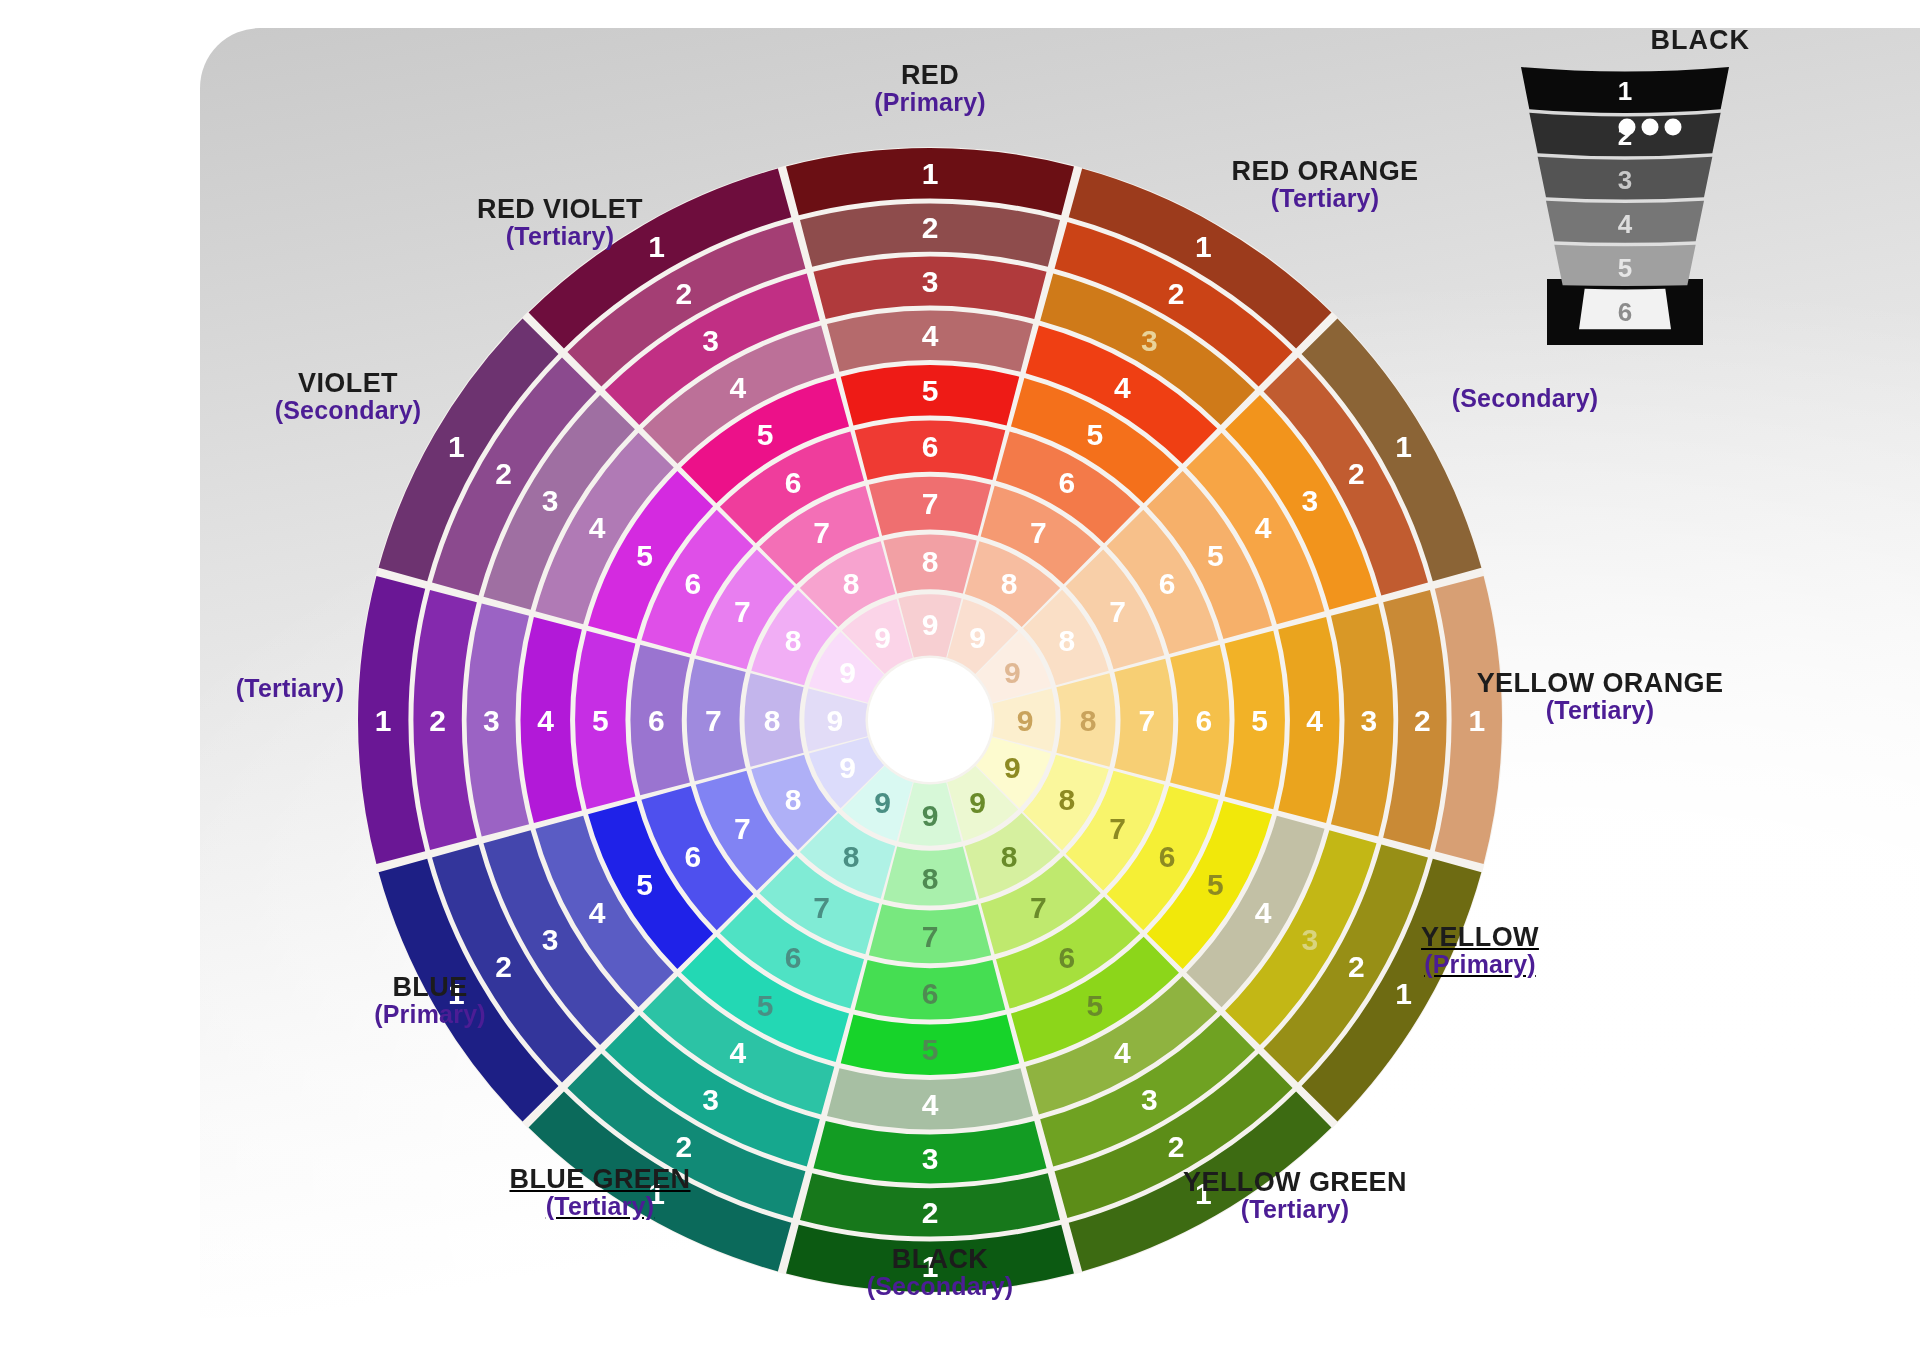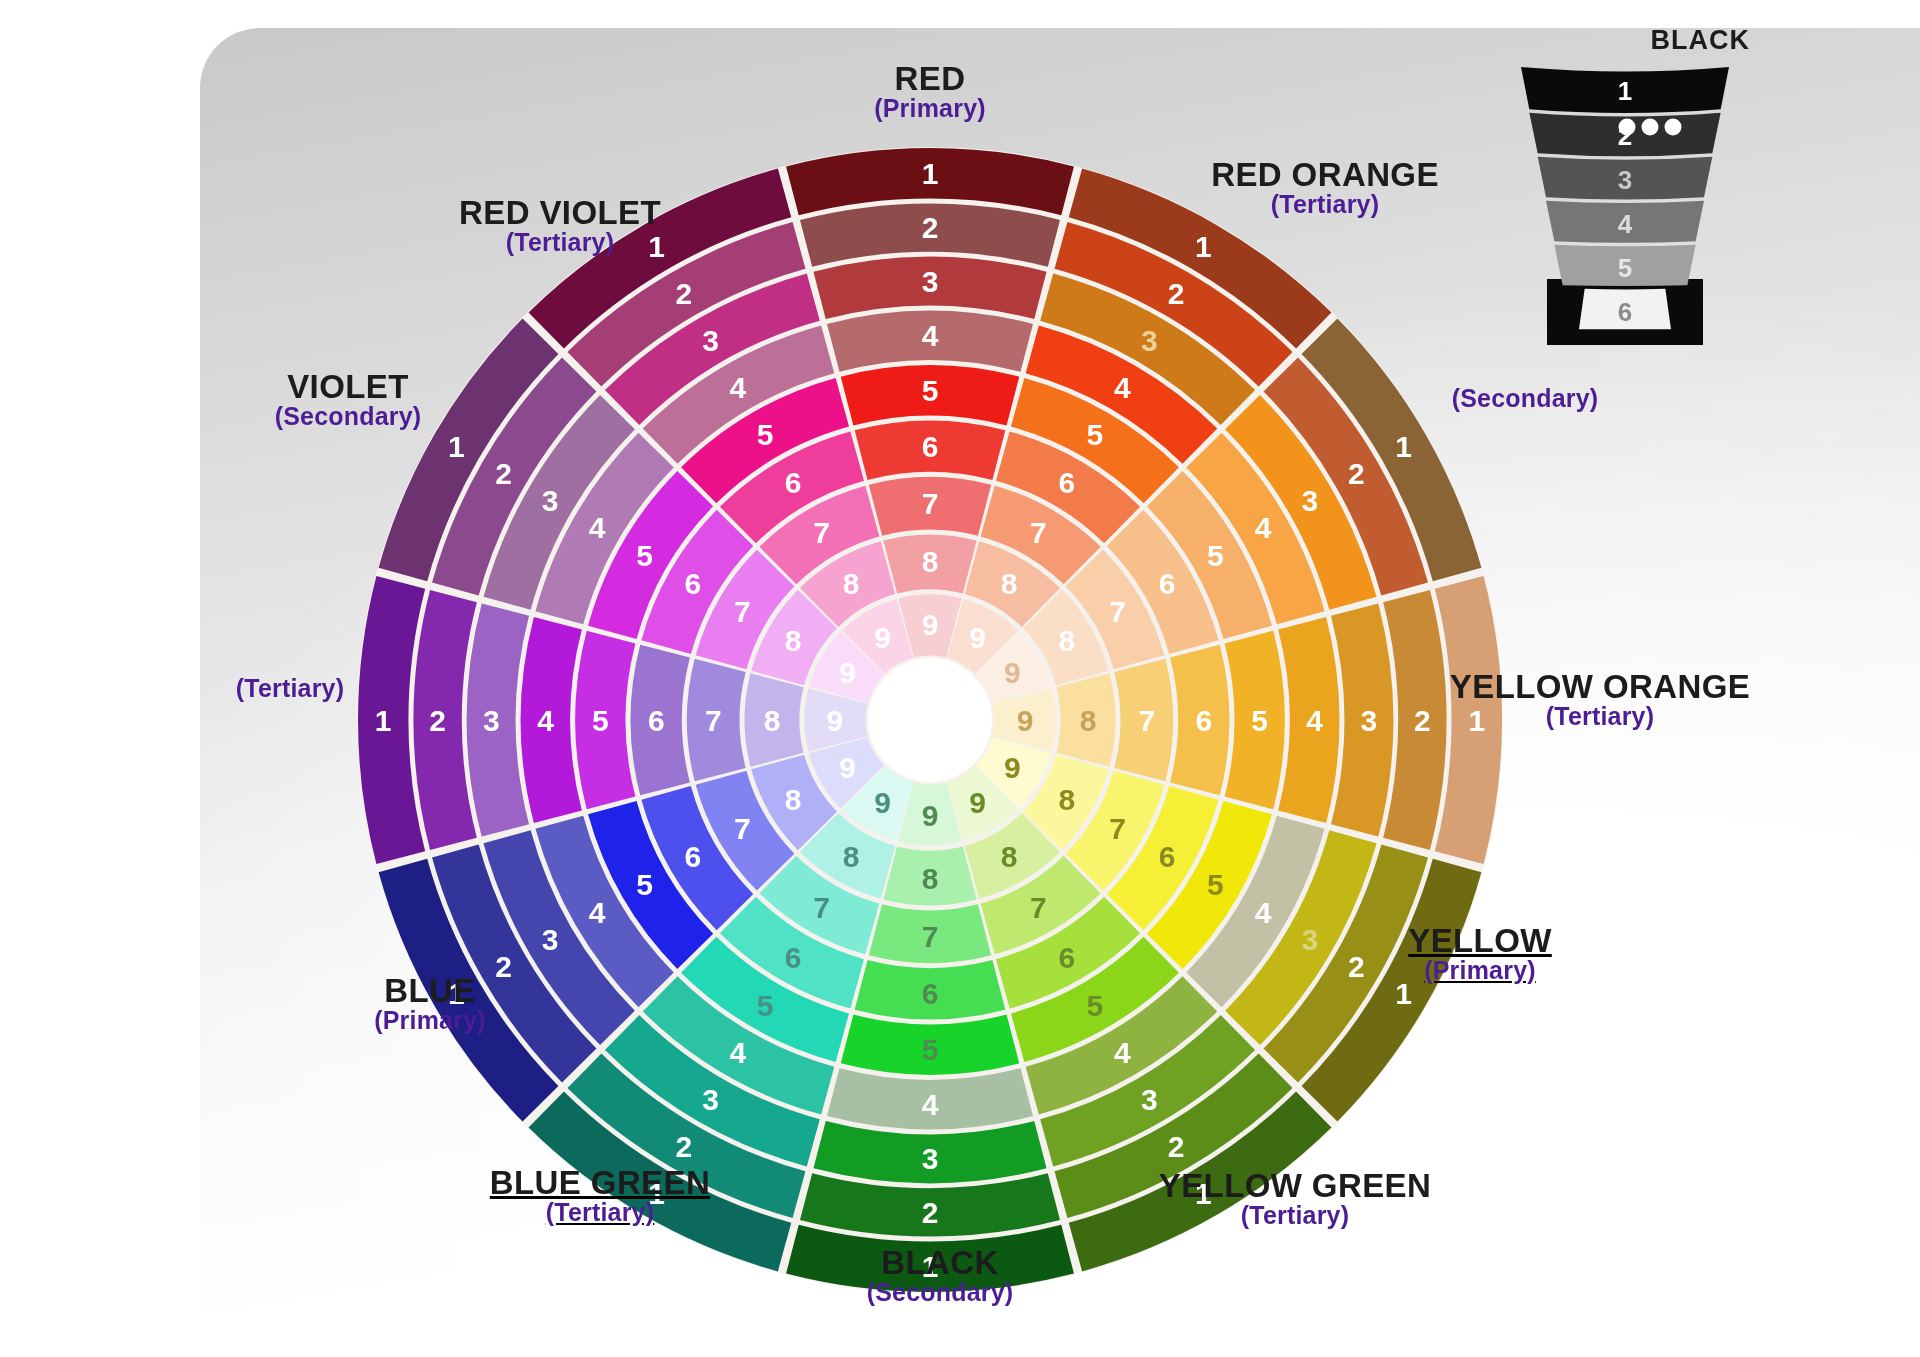--- a/index.html
+++ b/index.html
@@ -21,7 +21,7 @@
      text-anchor:middle;dominant-baseline:central;pointer-events:none;}
 
   .wheel-label{position:absolute;text-align:center;line-height:1.03;white-space:nowrap;}
-  .wl-name{font-size:33px;font-weight:bold;color:#1c1c1c;letter-spacing:.4px;}
+  .wl-name{font-size:27px;font-weight:bold;color:#1c1c1c;letter-spacing:.4px;}
   .wl-kind{font-size:25px;font-weight:bold;color:#4c1d95;letter-spacing:.2px;}
 
   #legend{position:absolute;left:1500px;top:25px;width:250px;height:300px;}

